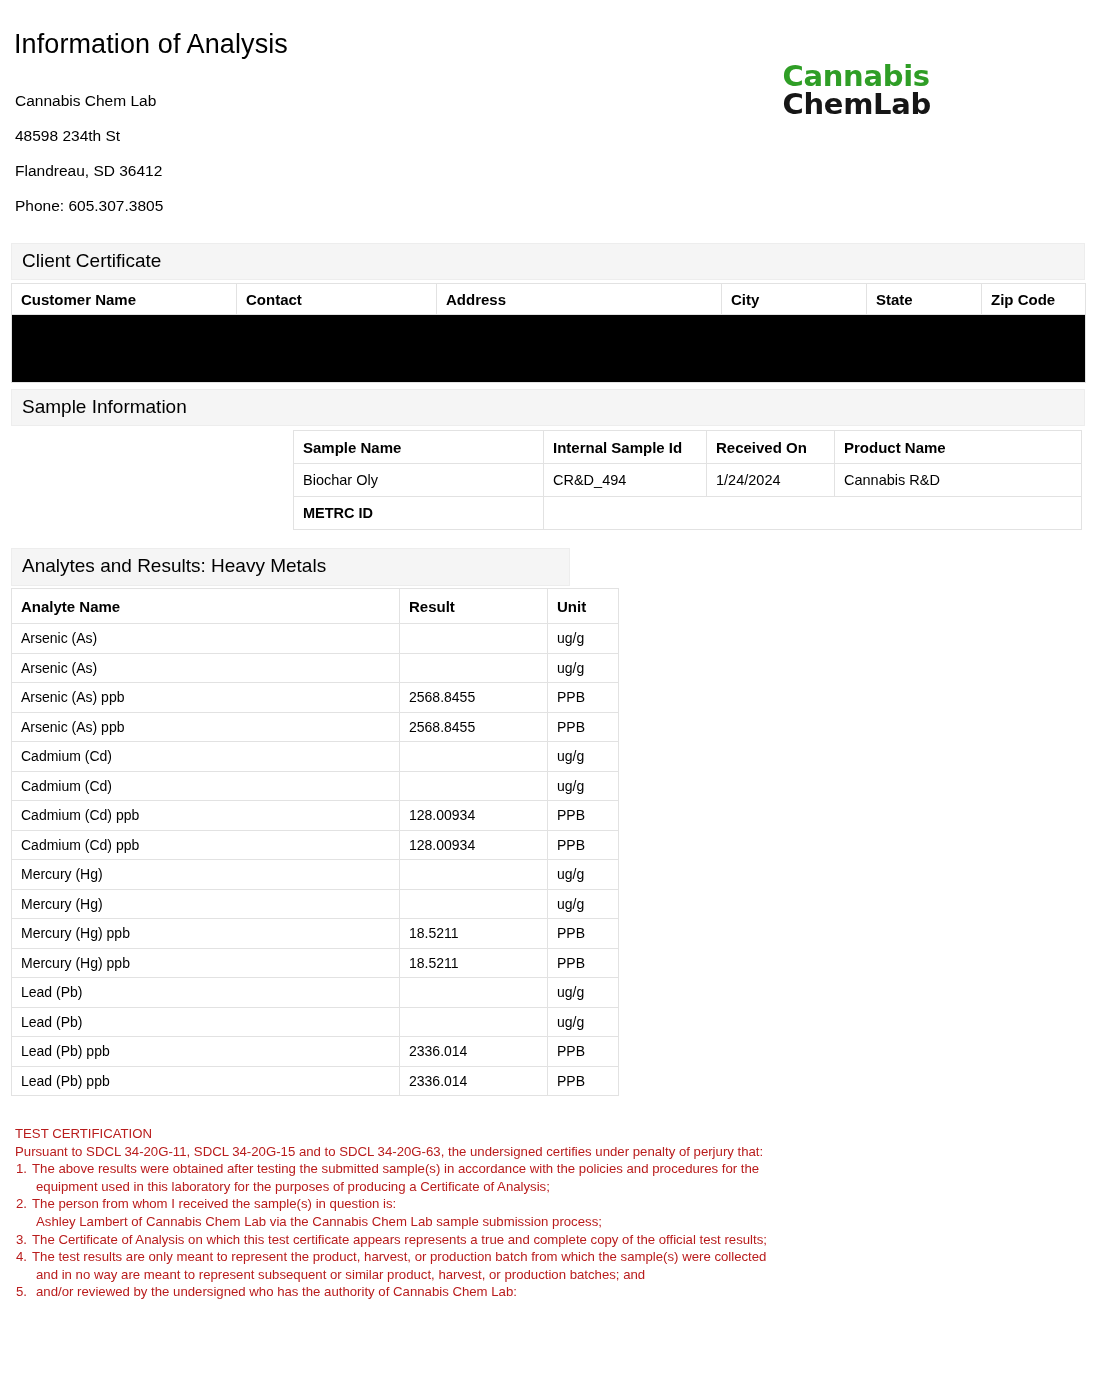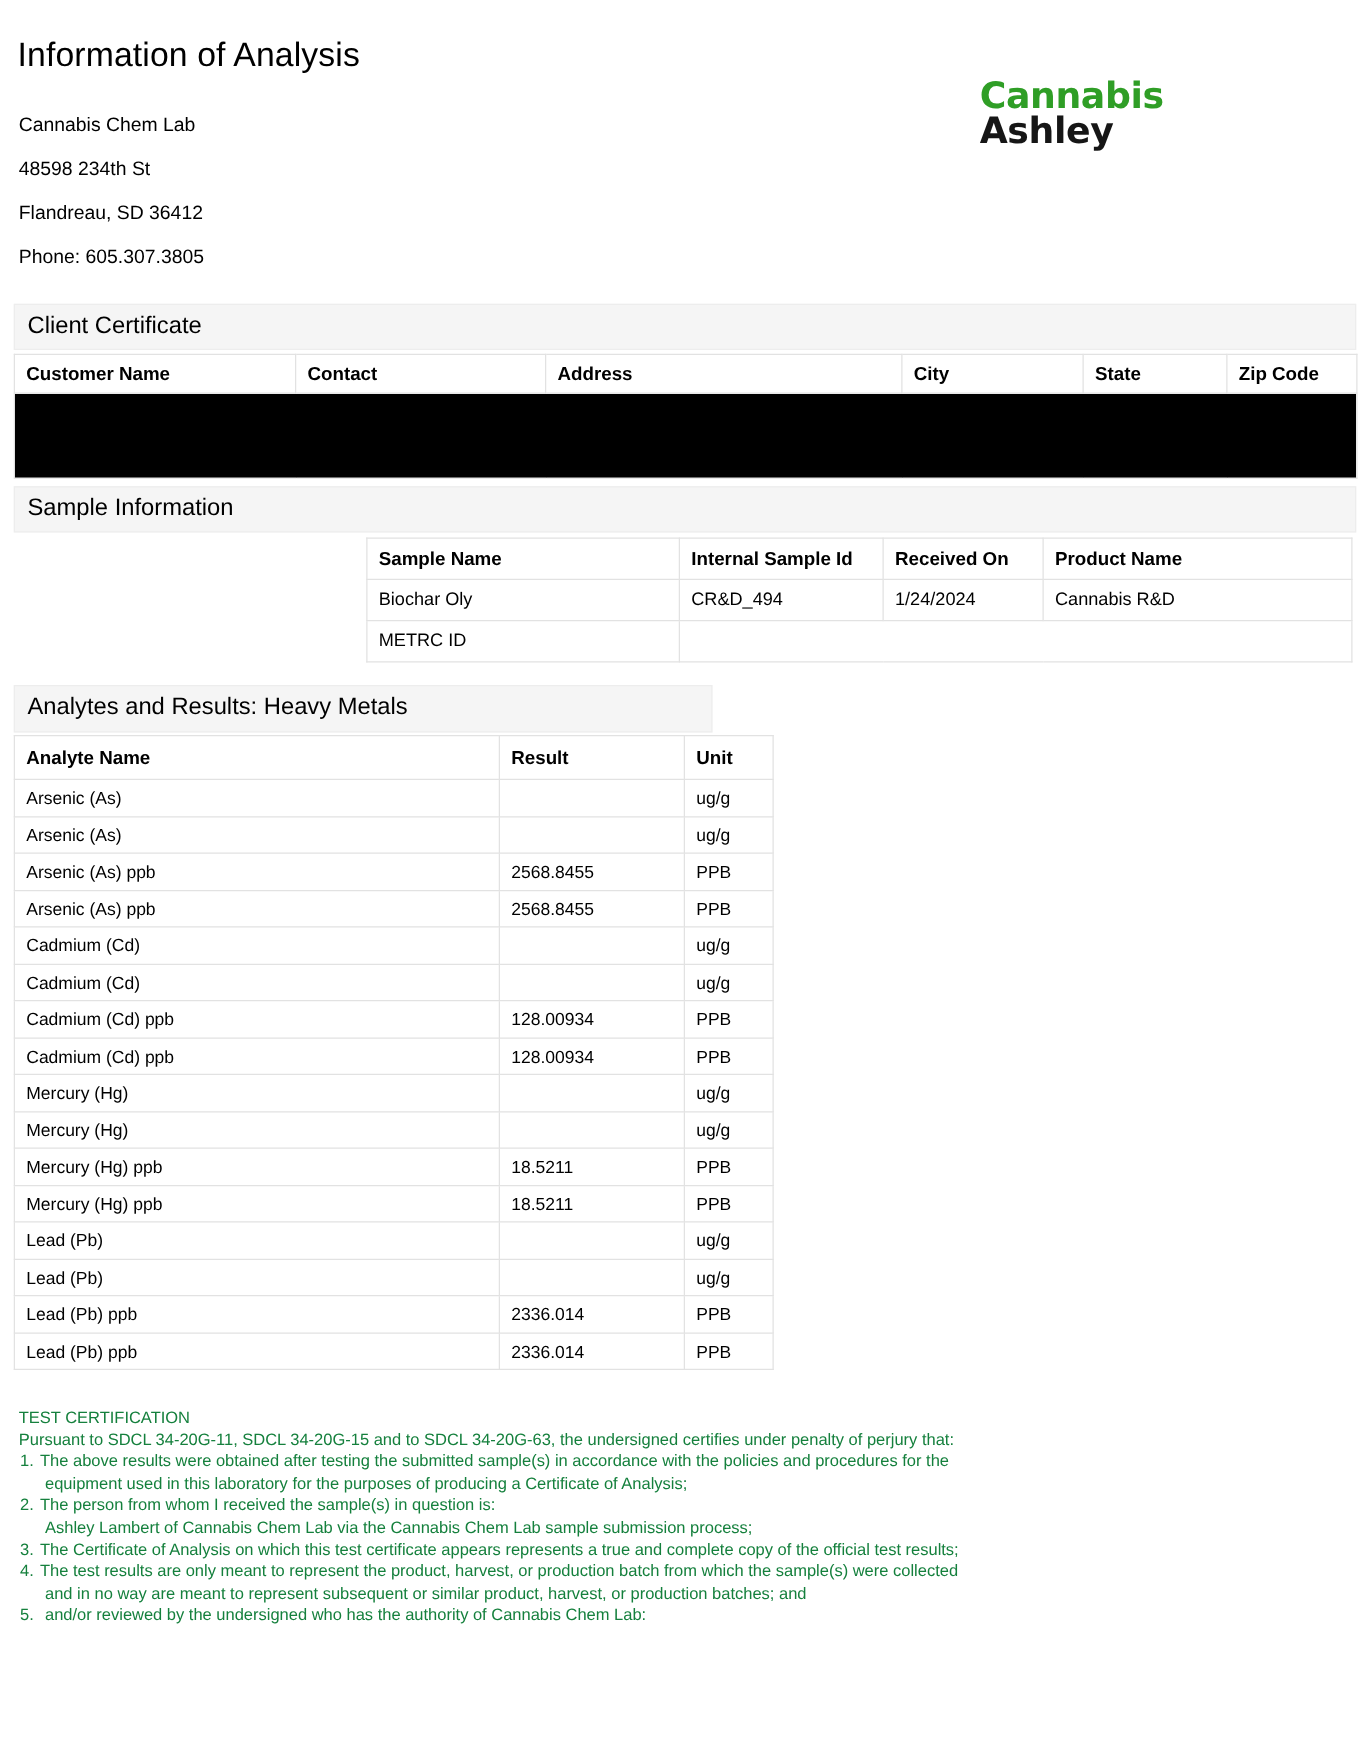--- a/index.html
+++ b/index.html
@@ -148,7 +148,7 @@
 
     <div class="logo">
       <span class="l1">Cannabis</span>
-      <span class="l2">Ashley</span>
+      <span class="l2">ChemLab</span>
     </div>
   </div>
 

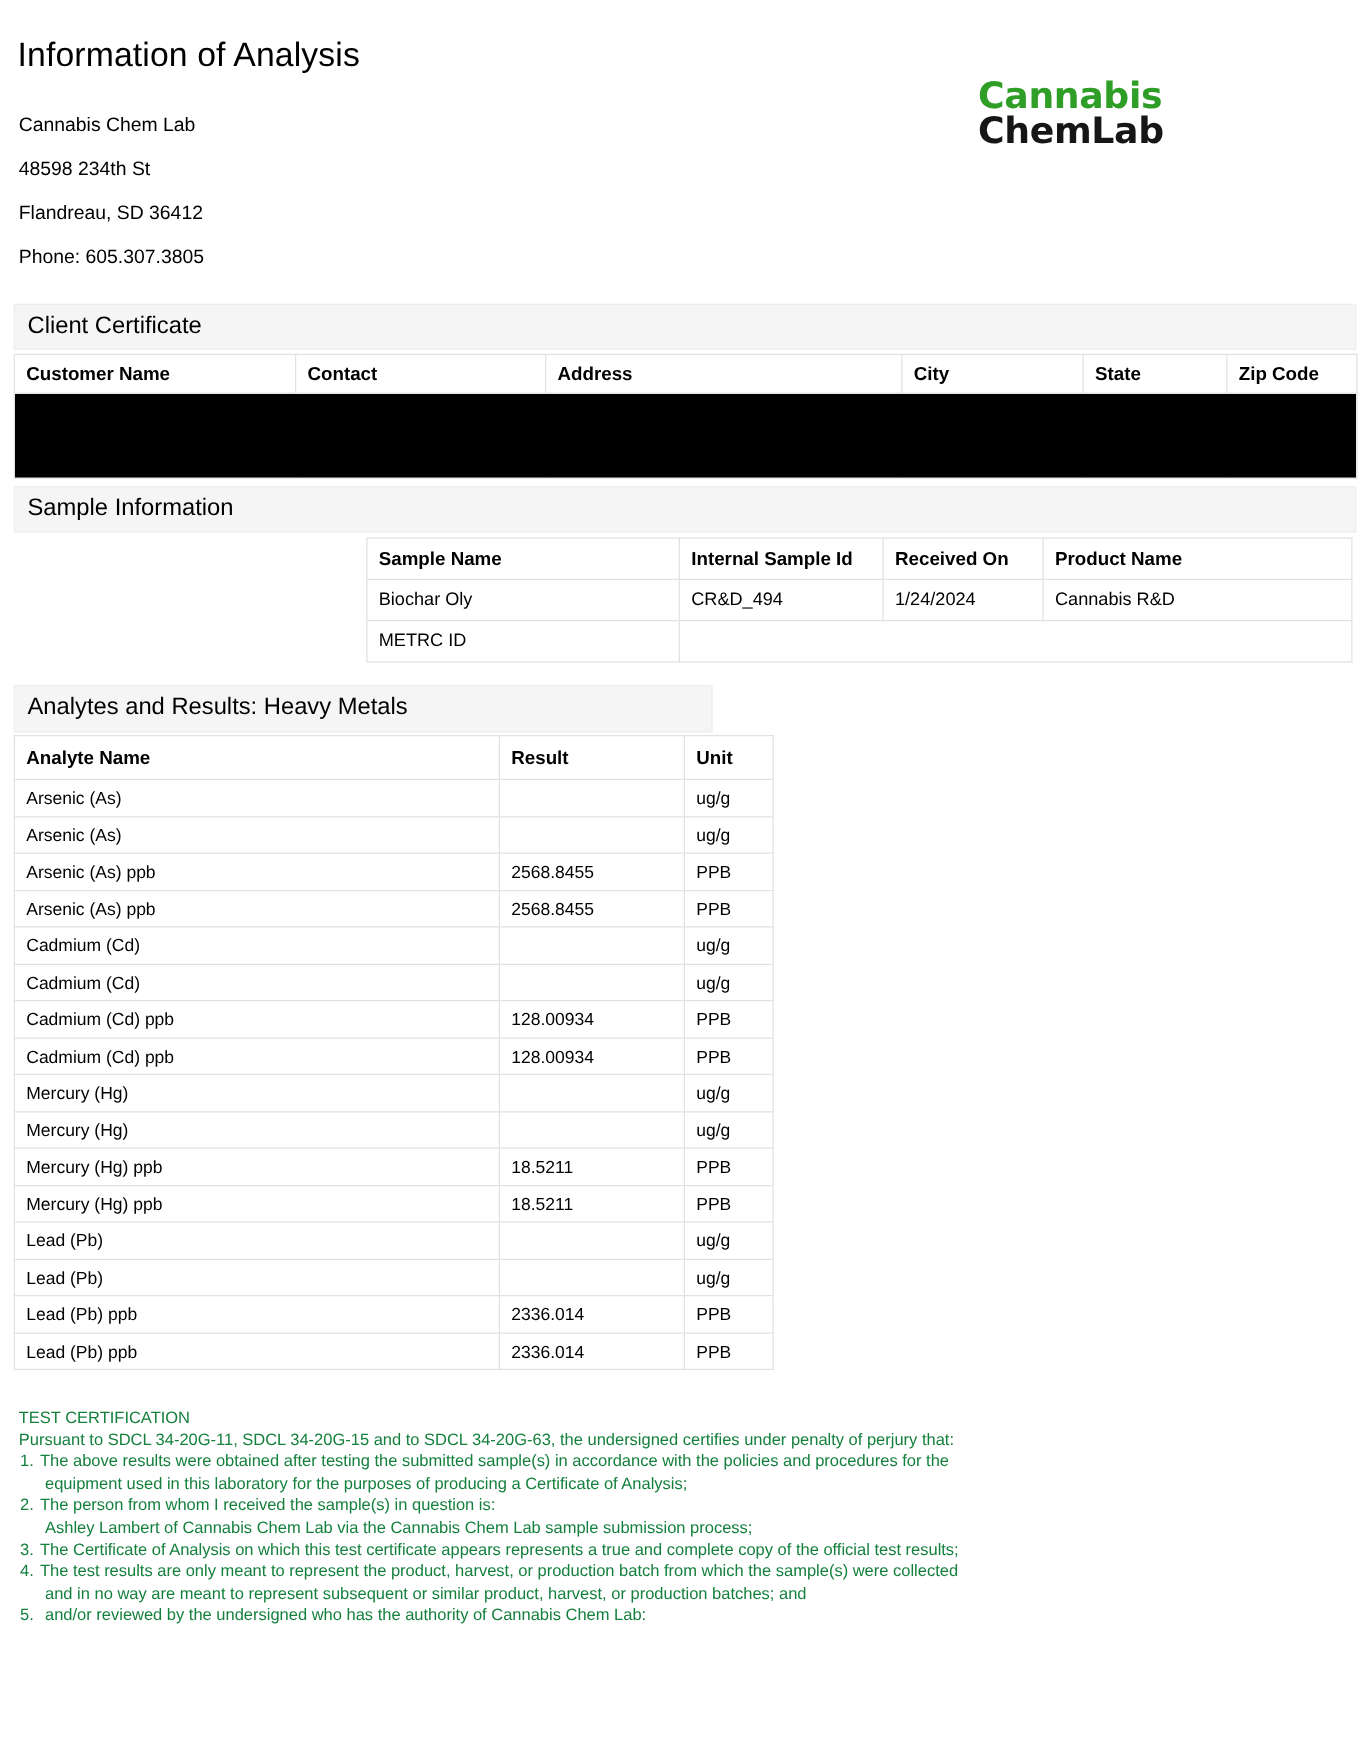--- a/index.html
+++ b/index.html
@@ -95,7 +95,7 @@
   
   #sample-table { left: 293px; top: 430px; width: 788px; padding-left: 36px; }
   #sample-table th, #sample-table td { height: 33px; }
-  #sample-table .metrc-label { font-weight: normal; width: 98px; }
+  #sample-table .metrc-label { font-weight: bold; width: 98px; }
   #sample-table .metrc-blank { background: #fff; }
 
   

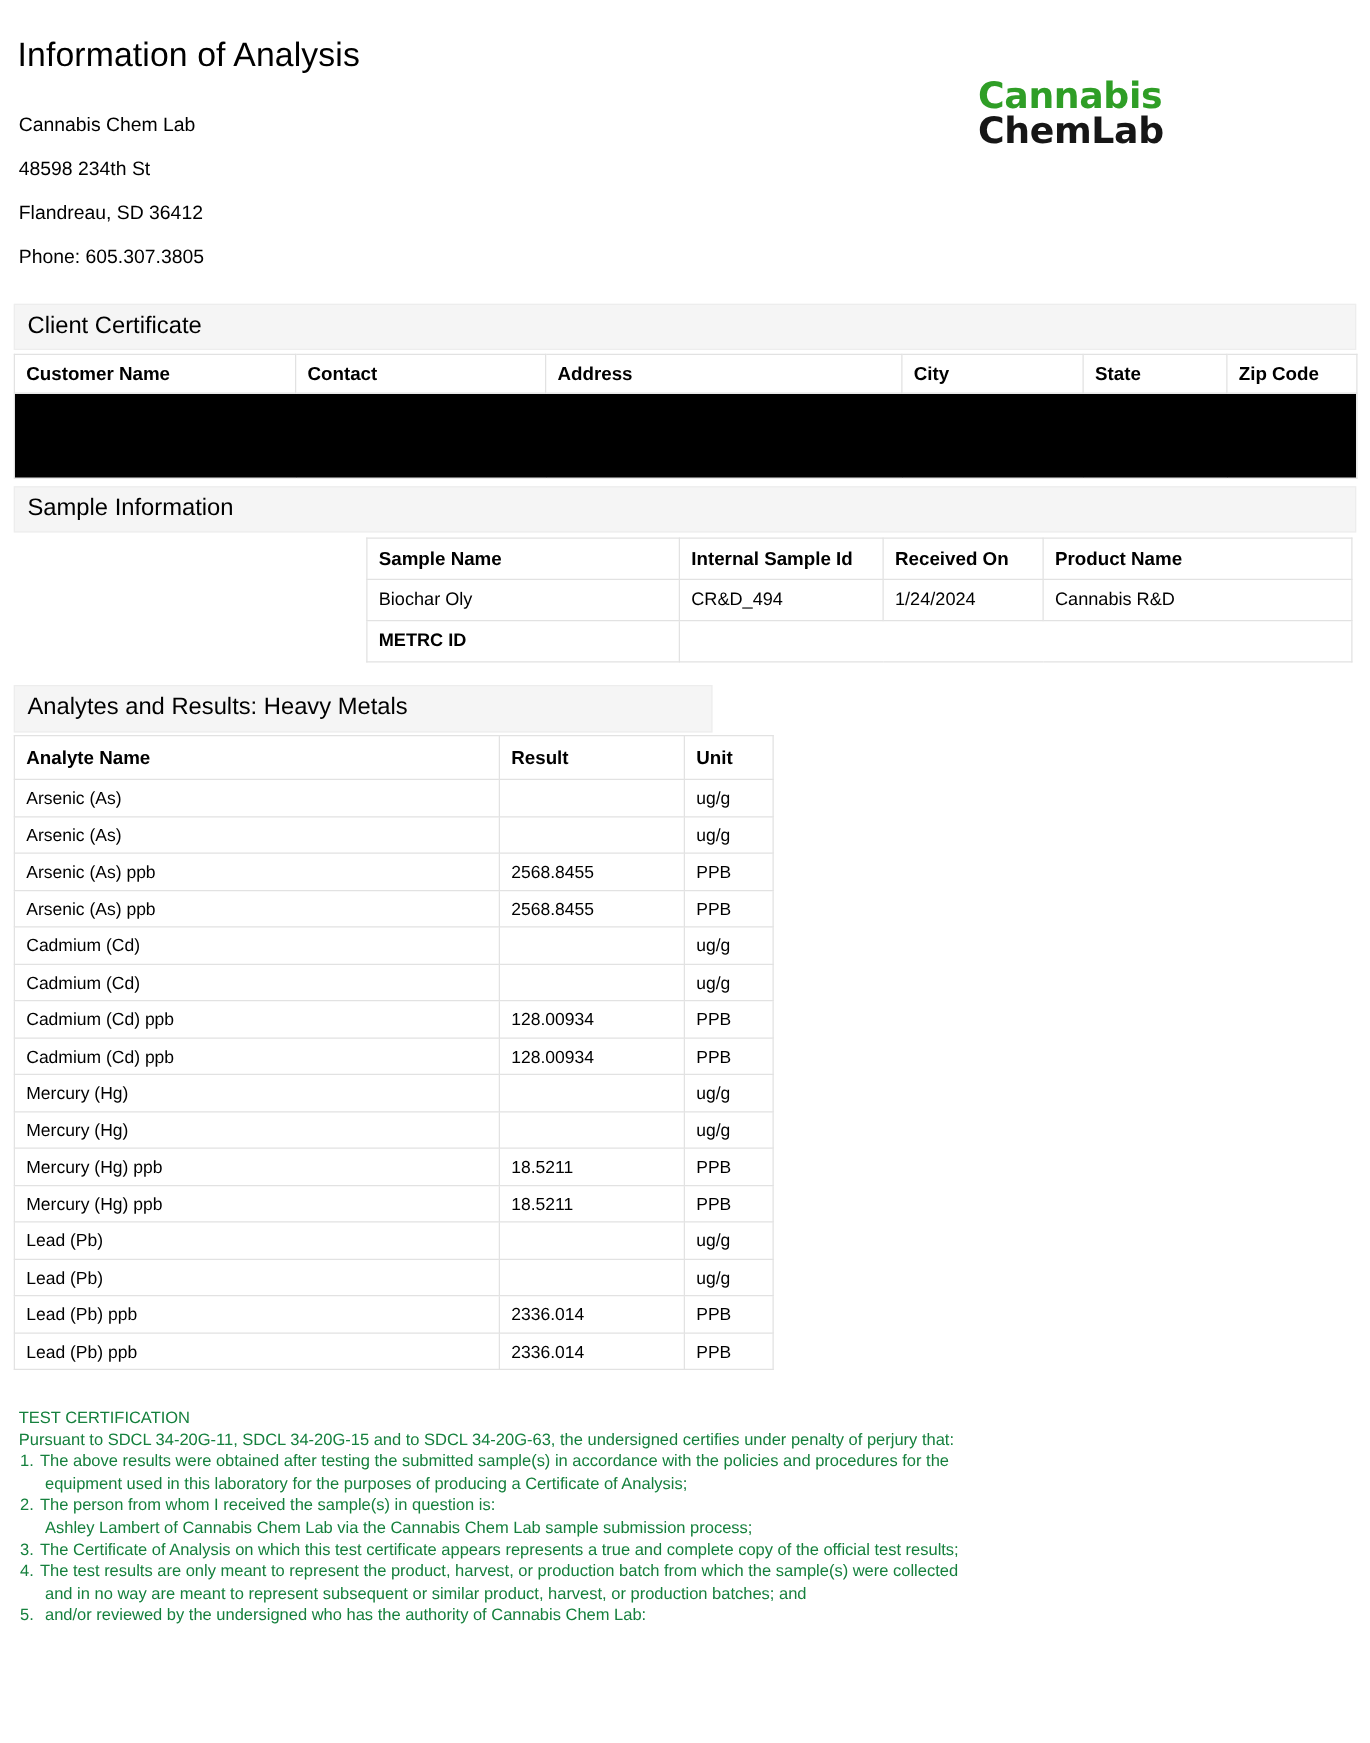--- a/index.html
+++ b/index.html
@@ -110,7 +110,7 @@
     width: 1050px;
     font-size: 13.2px;
     line-height: 17.6px;
-    color: #15803d;
+    color: #b91c1c;
   }
   .cert .cert-title { display: block; }
   .cert .cert-lead { display: block; }

